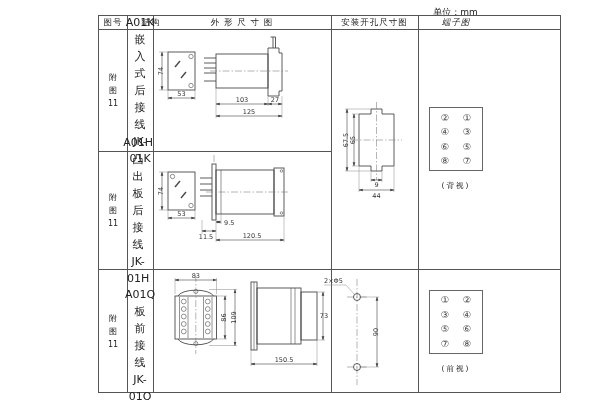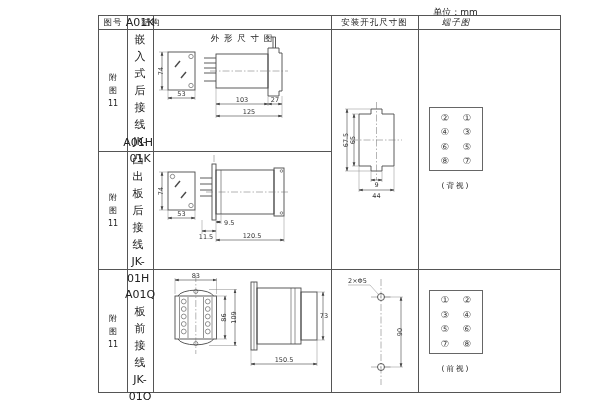--- a/index.html
+++ b/index.html
@@ -42,7 +42,7 @@
 
   <div class="cell hdr" style="left:0;top:0;width:28px;height:13px;">图号</div>
   <div class="cell hdr" style="left:28px;top:0;width:26px;height:13px;margin-left:11px;">结构</div>
-  <div class="cell hdr" style="left:54px;top:16px;width:178px;height:13px;">外 形 尺 寸 图</div>
+  <div class="cell hdr" style="left:54px;top:0;width:178px;height:13px;">外 形 尺 寸 图</div>
   <div class="cell hdr" style="left:232px;top:0;width:87px;height:13px;font-family:Liberation Serif, serif;">安装开孔尺寸图</div>
   <div class="cell hdr" style="left:319px;top:0;width:76px;height:13px;font-style:italic;">端子图</div>
 

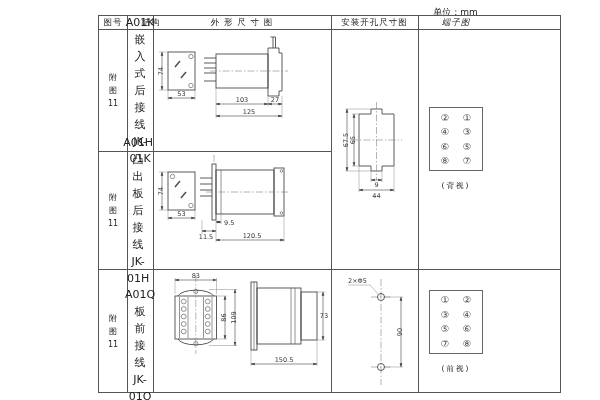--- a/index.html
+++ b/index.html
@@ -292,7 +292,7 @@
     </svg>
   </div>
 
-  <div class="cell" style="left:240px;top:253px;width:87px;height:125px;">
+  <div class="cell" style="left:216px;top:253px;width:87px;height:125px;">
     <svg width="80" height="118" viewBox="0 0 80 118">
       <defs>
         <marker id="af" viewBox="0 0 10 10" refX="9" refY="5" markerWidth="7" markerHeight="7" orient="auto-start-reverse">

